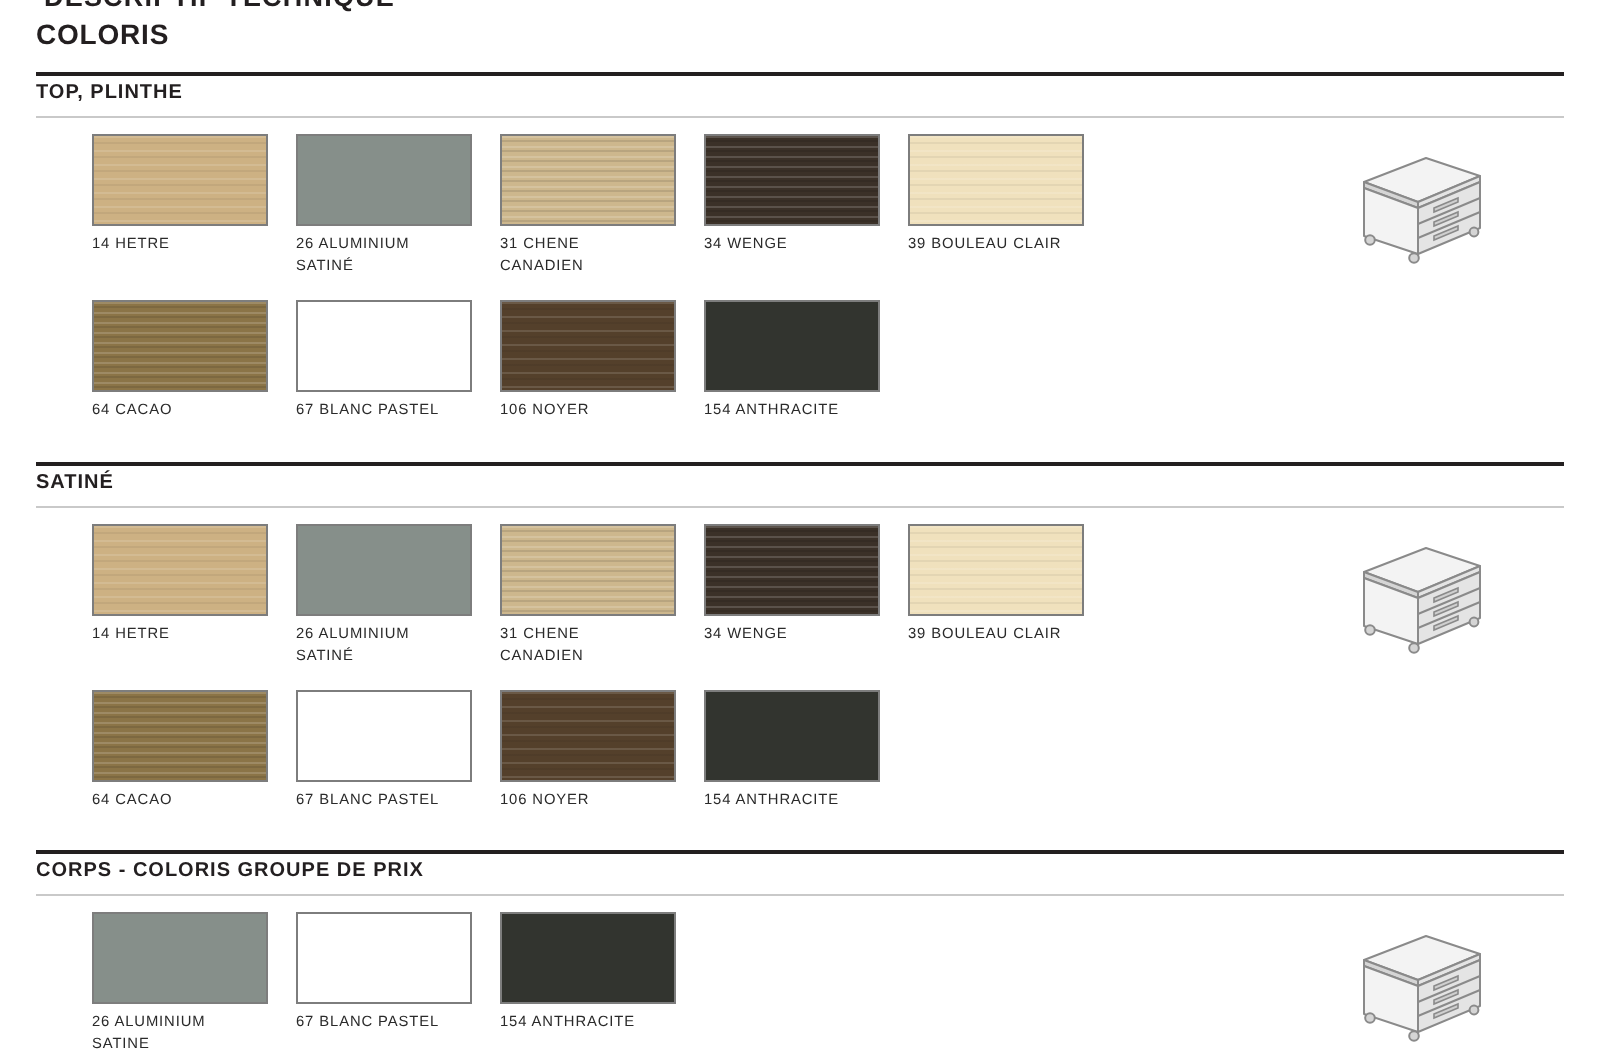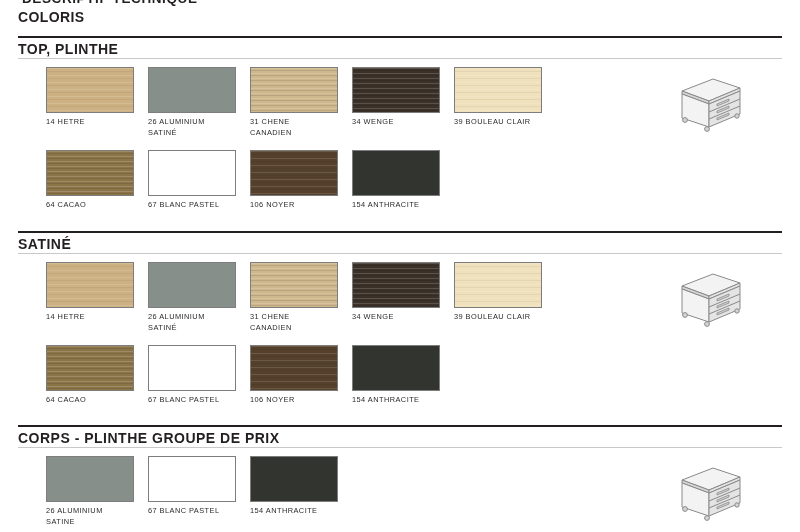--- a/index.html
+++ b/index.html
@@ -33,7 +33,7 @@
   }
   .sec-title{
     position:absolute;left:18px;top:5px;
-    font-size:14px;font-weight:bold;letter-spacing:.5px;
+    font-size:10px;font-weight:bold;letter-spacing:.5px;
     color:#231f20;white-space:nowrap;
   }
   .rule-bottom{

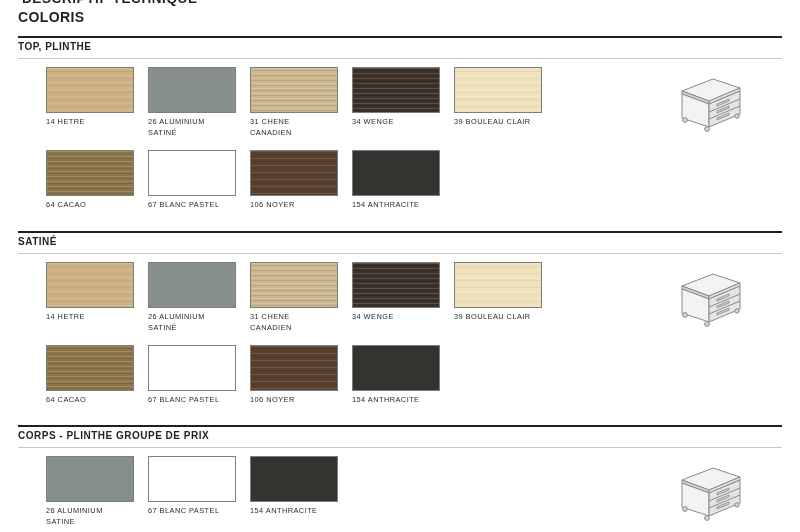--- a/index.html
+++ b/index.html
@@ -271,7 +271,7 @@
       </div>
       <div class="section" style="top: 425px;">
         <div class="rule-top"></div>
-        <div class="sec-title">CORPS - PLINTHE GROUPE DE PRIX</div>
+        <div class="sec-title">CORPS - COLORIS GROUPE DE PRIX</div>
         <div class="rule-bottom"></div>
         <div class="swatch-row" style="top: 31px;">
           <div class="swatch-cell" style="left: 22px;">

